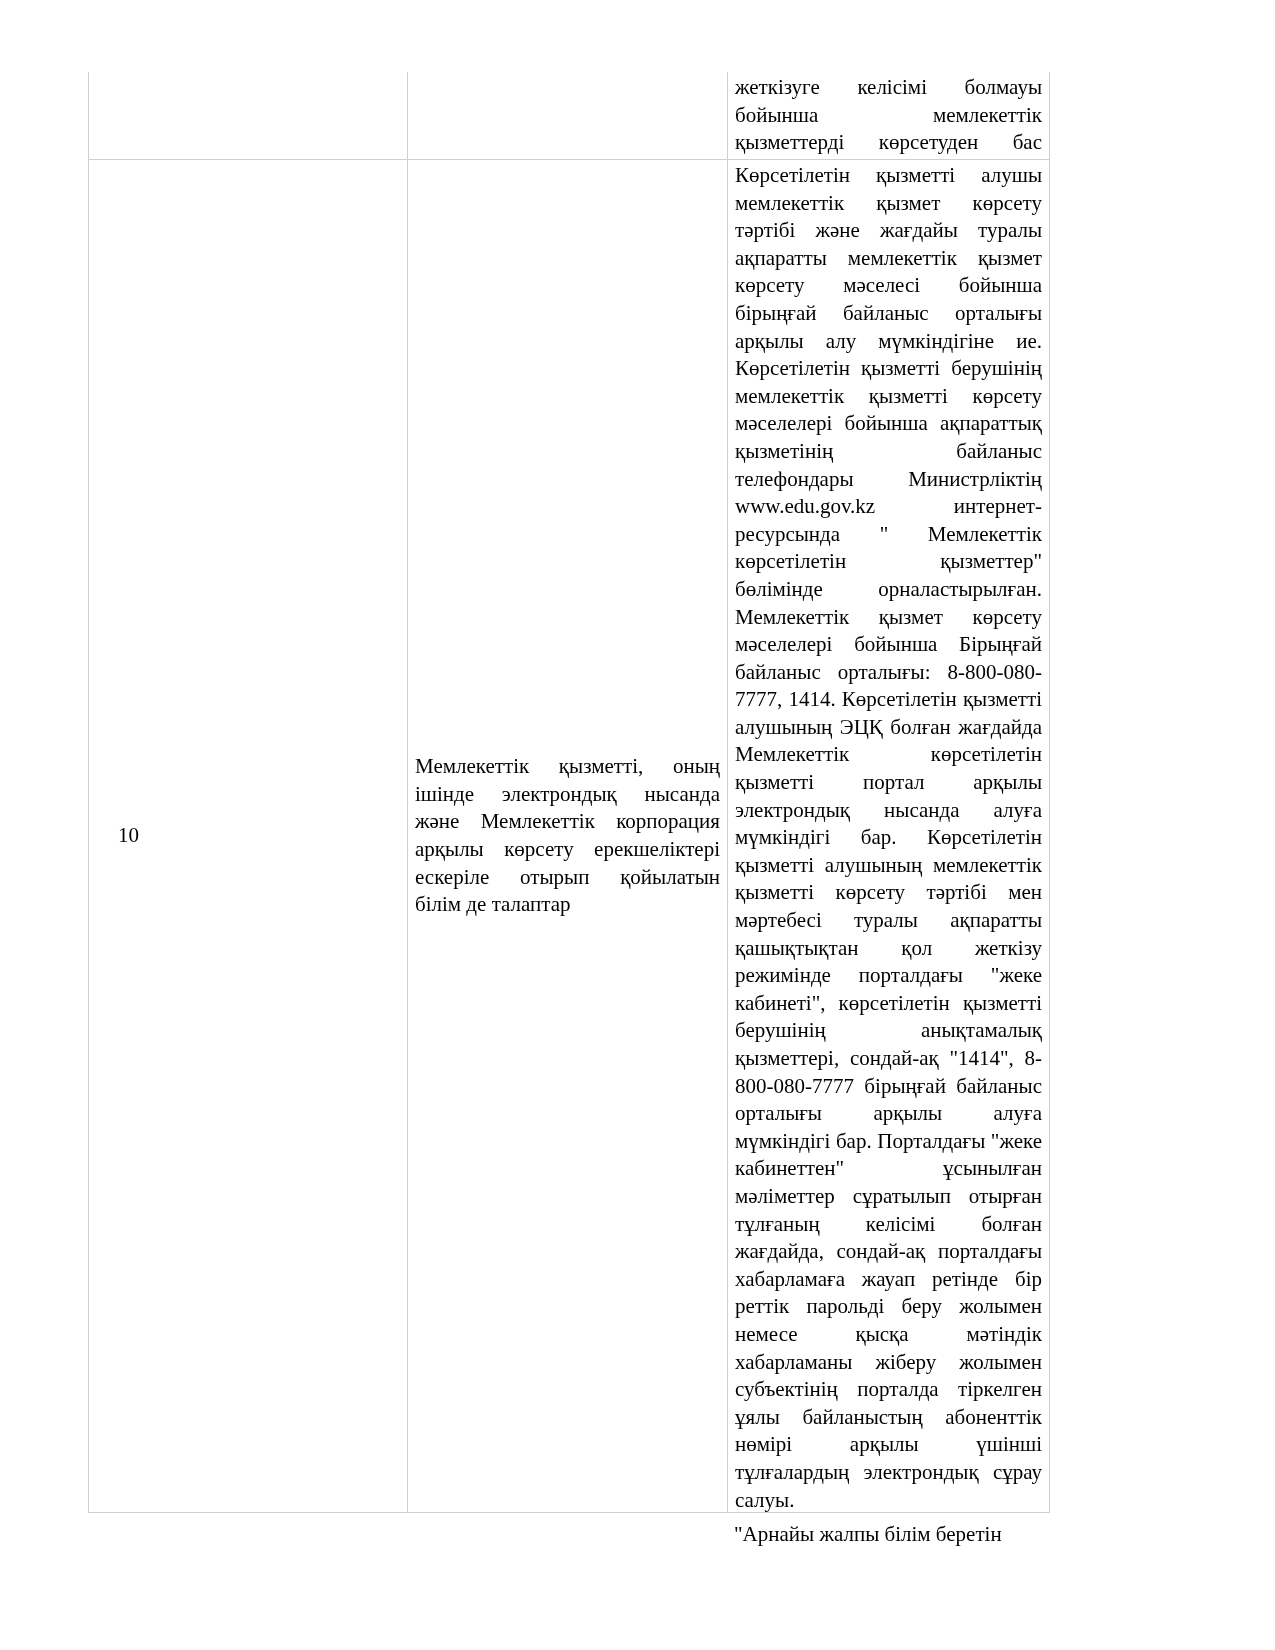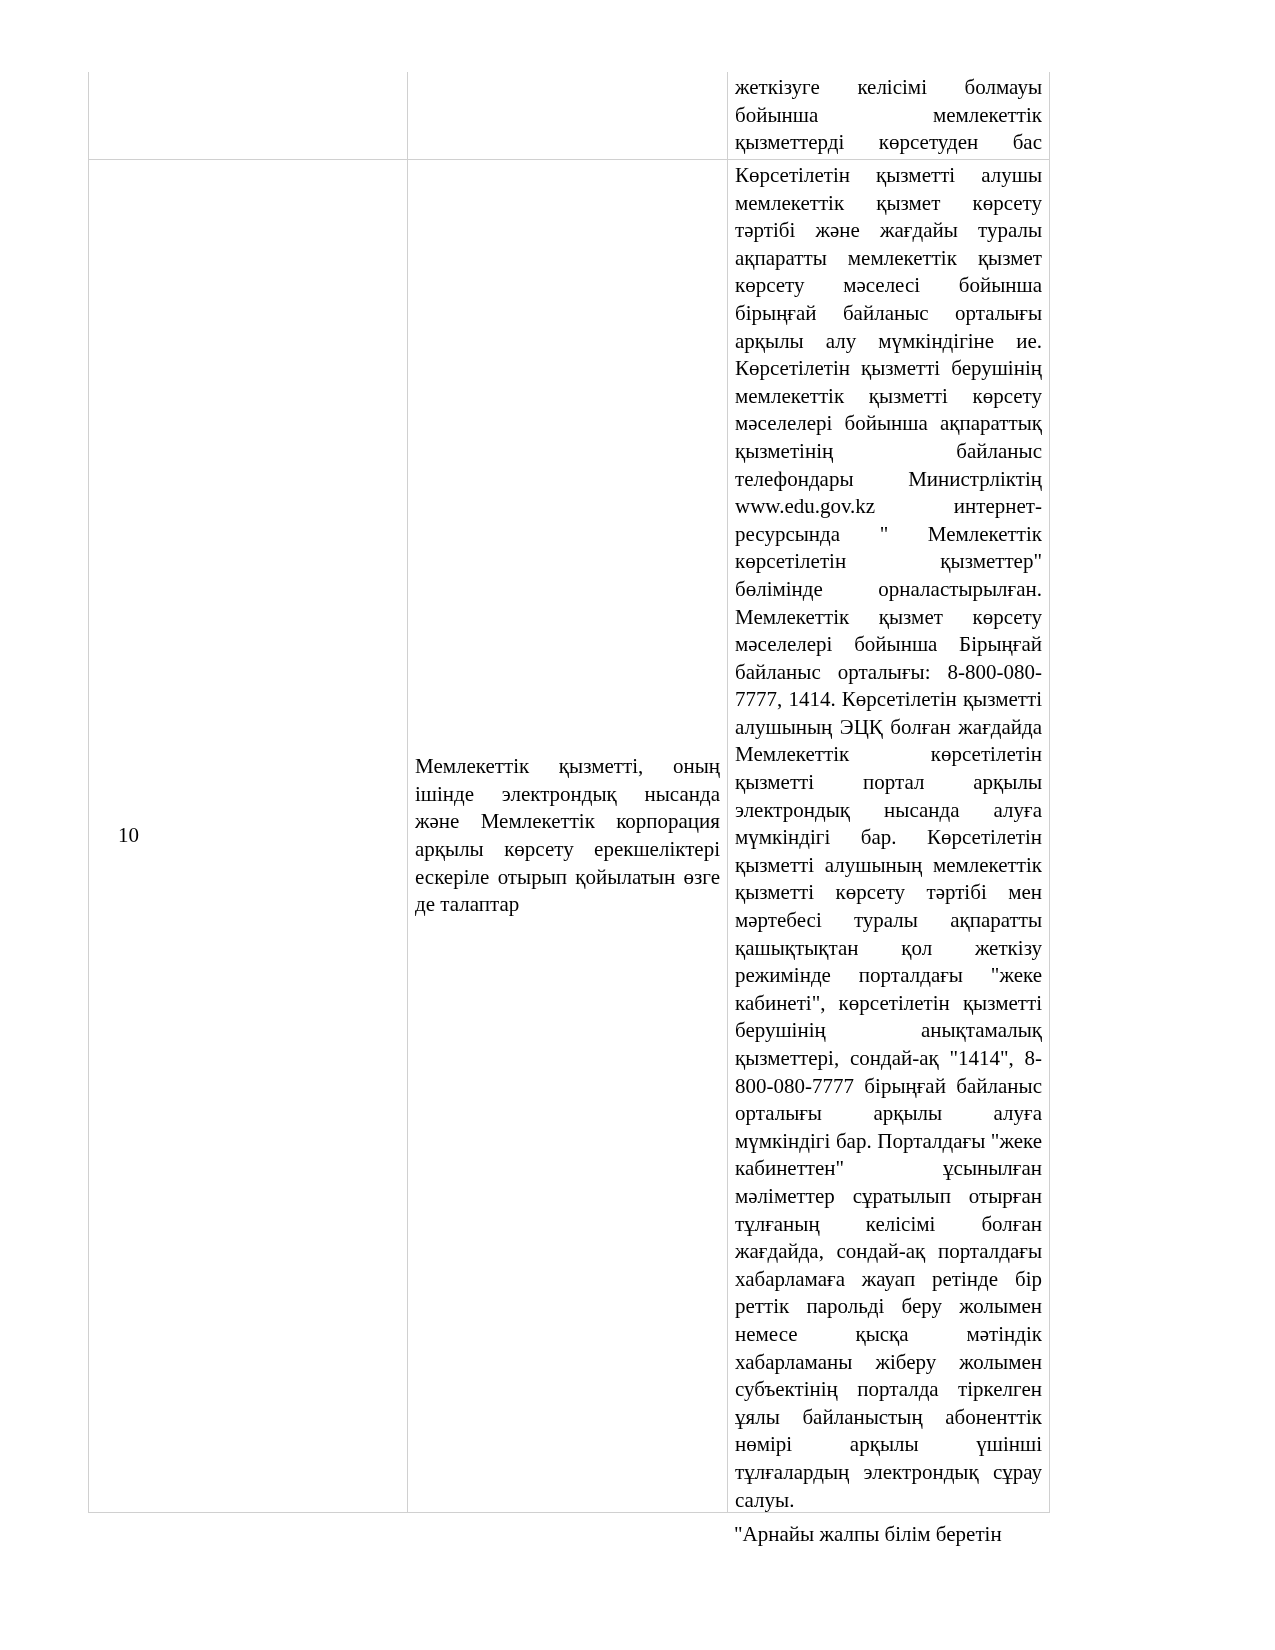--- a/index.html
+++ b/index.html
@@ -77,7 +77,7 @@
         <div class="num-pad">10</div>
       </div>
       <div class="tcell col-name v-center">
-        <div class="justified">Мемлекеттік қызметті, оның ішінде электрондық нысанда және Мемлекеттік корпорация арқылы көрсету ерекшеліктері ескеріле отырып қойылатын өзге де талаптар</div>
+        <div class="justified">Мемлекеттік қызметті, оның ішінде электрондық нысанда және Мемлекеттік корпорация арқылы көрсету ерекшеліктері ескеріле отырып қойылатын білім де талаптар</div>
       </div>
       <div class="tcell col-content justified">Көрсетілетін қызметті алушы мемлекеттік қызмет көрсету тәртібі және жағдайы туралы ақпаратты мемлекеттік қызмет көрсету мәселесі бойынша бірыңғай байланыс орталығы арқылы алу мүмкіндігіне ие. Көрсетілетін қызметті берушінің мемлекеттік қызметті көрсету мәселелері бойынша ақпараттық қызметінің байланыс телефондары Министрліктің www.edu.gov.kz интернет-ресурсында " Мемлекеттік көрсетілетін қызметтер" бөлімінде орналастырылған. Мемлекеттік қызмет көрсету мәселелері бойынша Бірыңғай байланыс орталығы: 8-800-080-7777, 1414. Көрсетілетін қызметті алушының ЭЦҚ болған жағдайда Мемлекеттік көрсетілетін қызметті портал арқылы электрондық нысанда алуға мүмкіндігі бар. Көрсетілетін қызметті алушының мемлекеттік қызметті көрсету тәртібі мен мәртебесі туралы ақпаратты қашықтықтан қол жеткізу режимінде порталдағы "жеке кабинеті", көрсетілетін қызметті берушінің анықтамалық қызметтері, сондай-ақ "1414", 8-800-080-7777 бірыңғай байланыс орталығы арқылы алуға мүмкіндігі бар. Порталдағы "жеке кабинеттен" ұсынылған мәліметтер сұратылып отырған тұлғаның келісімі болған жағдайда, сондай-ақ порталдағы хабарламаға жауап ретінде бір реттік парольді беру жолымен немесе қысқа мәтіндік хабарламаны жіберу жолымен субъектінің порталда тіркелген ұялы байланыстың абоненттік нөмірі арқылы үшінші тұлғалардың электрондық сұрау салуы.</div>
     </div>

